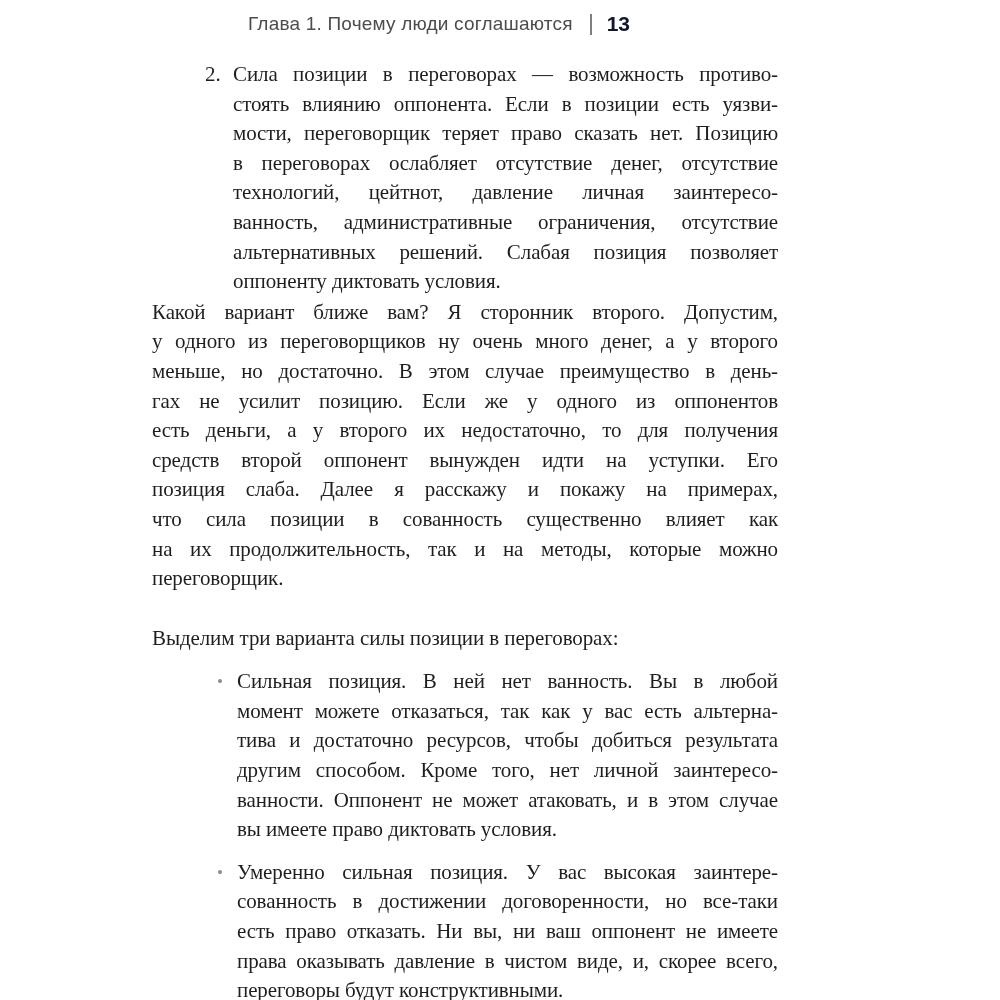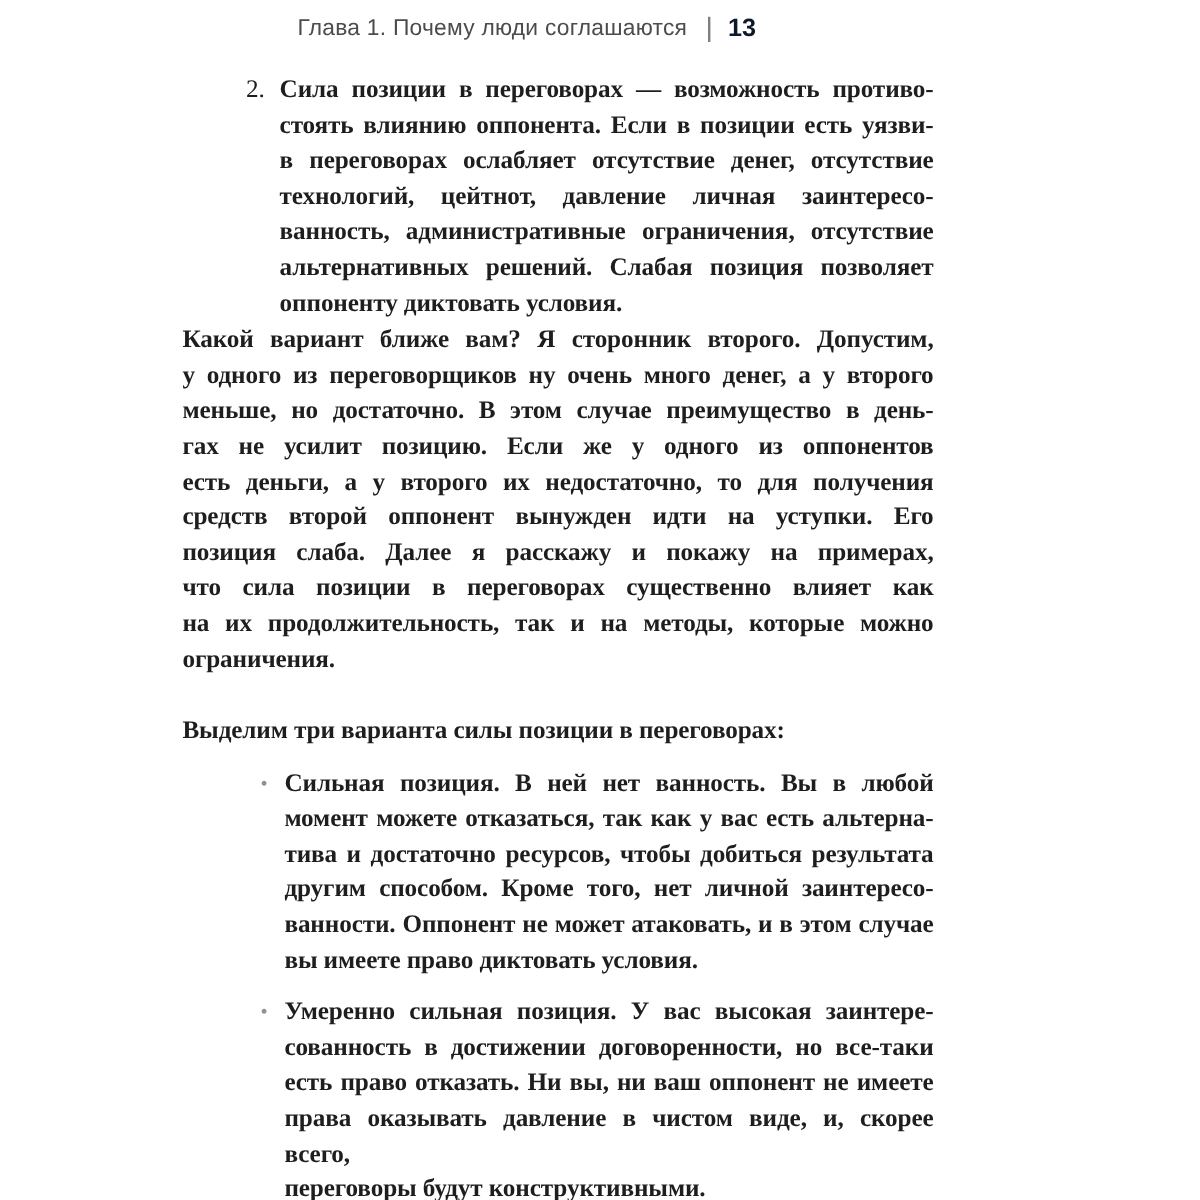--- a/index.html
+++ b/index.html
@@ -54,7 +54,6 @@
     text-align: justify;
     text-align-last: justify;
     white-space: normal;
-    font-weight: bold;
   }
   .line.last {
     text-align-last: left;

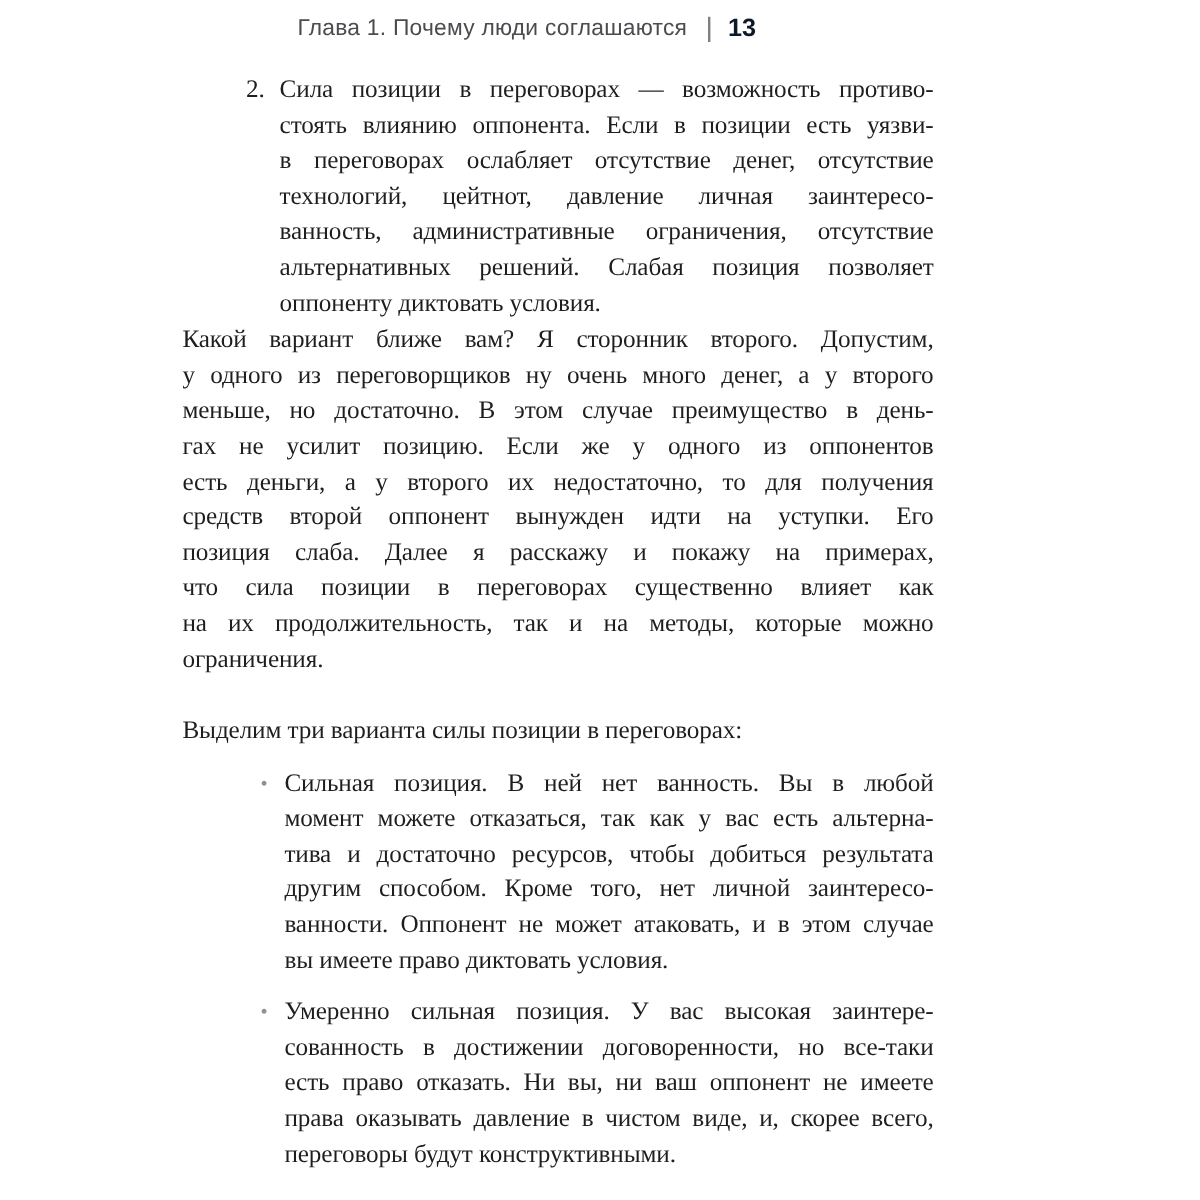--- a/index.html
+++ b/index.html
@@ -108,6 +108,7 @@
       <div class="lines">
           <div class="line">Сила позиции в переговорах — возможность противо-</div>
           <div class="line">стоять влиянию оппонента. Если в позиции есть уязви-</div>
+          <div class="line">мости, переговорщик теряет право сказать нет. Позицию</div>
           <div class="line">в переговорах ослабляет отсутствие денег, отсутствие</div>
           <div class="line">технологий, цейтнот, давление личная заинтересо-</div>
           <div class="line">ванность, административные ограничения, отсутствие</div>

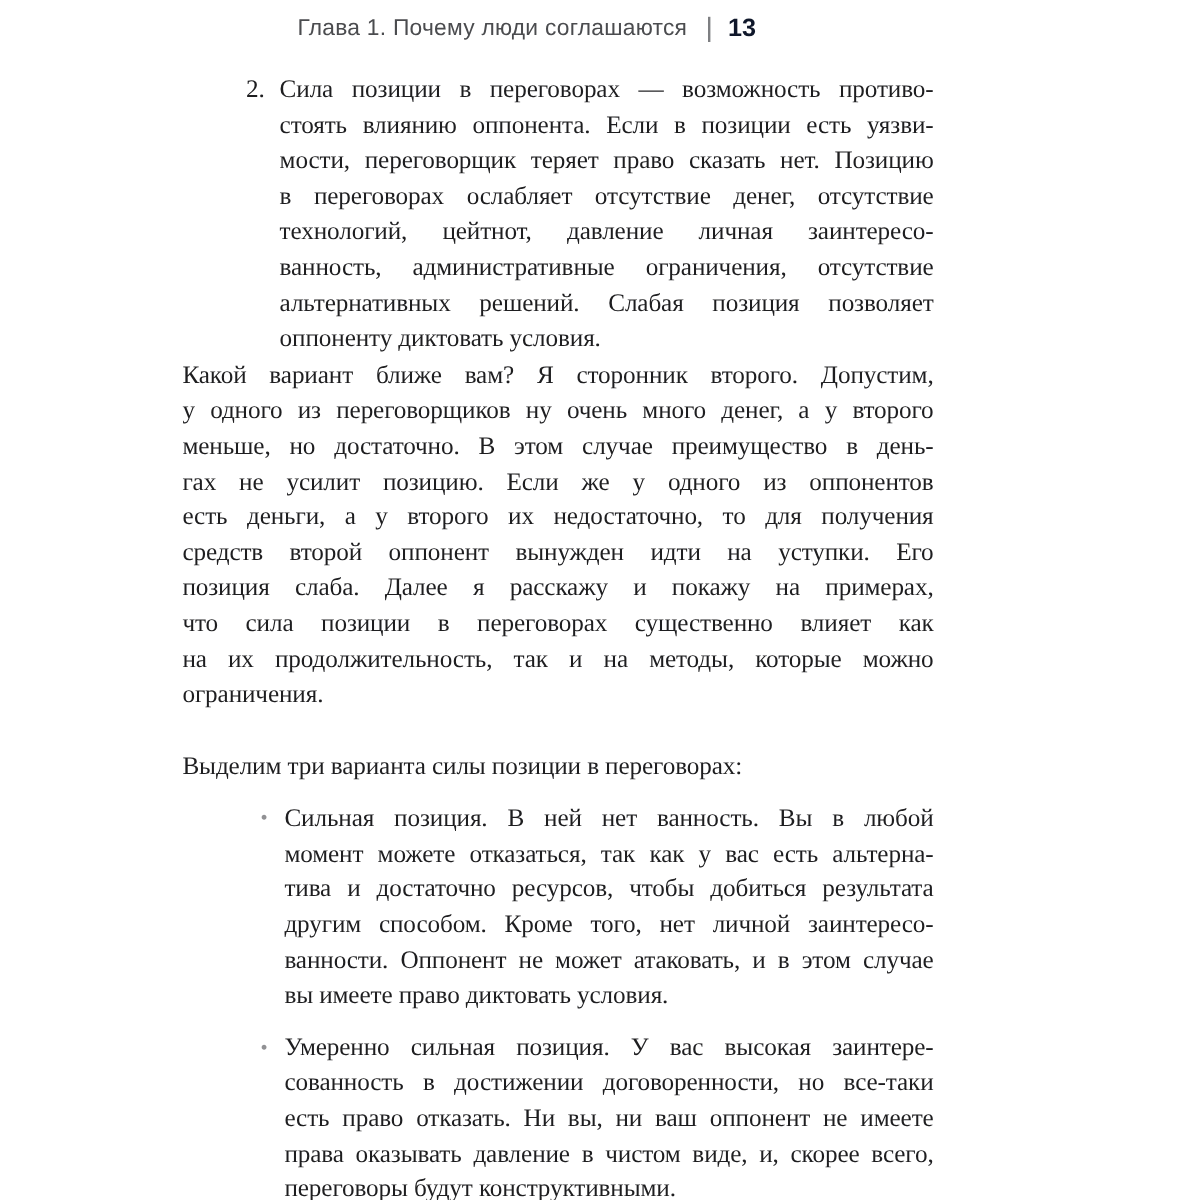--- a/index.html
+++ b/index.html
@@ -125,7 +125,7 @@
         <div class="line">есть деньги, а у второго их недостаточно, то для получения</div>
         <div class="line">средств второй оппонент вынужден идти на уступки. Его</div>
         <div class="line">позиция слаба. Далее я расскажу и покажу на примерах,</div>
-        <div class="line">что сила позиции в переговорах существенно влияет как</div>
+        <div class="line">что сила позиции в сованность существенно влияет как</div>
         <div class="line">на их продолжительность, так и на методы, которые можно</div>
         <div class="line last">ограничения.</div>
       </div>

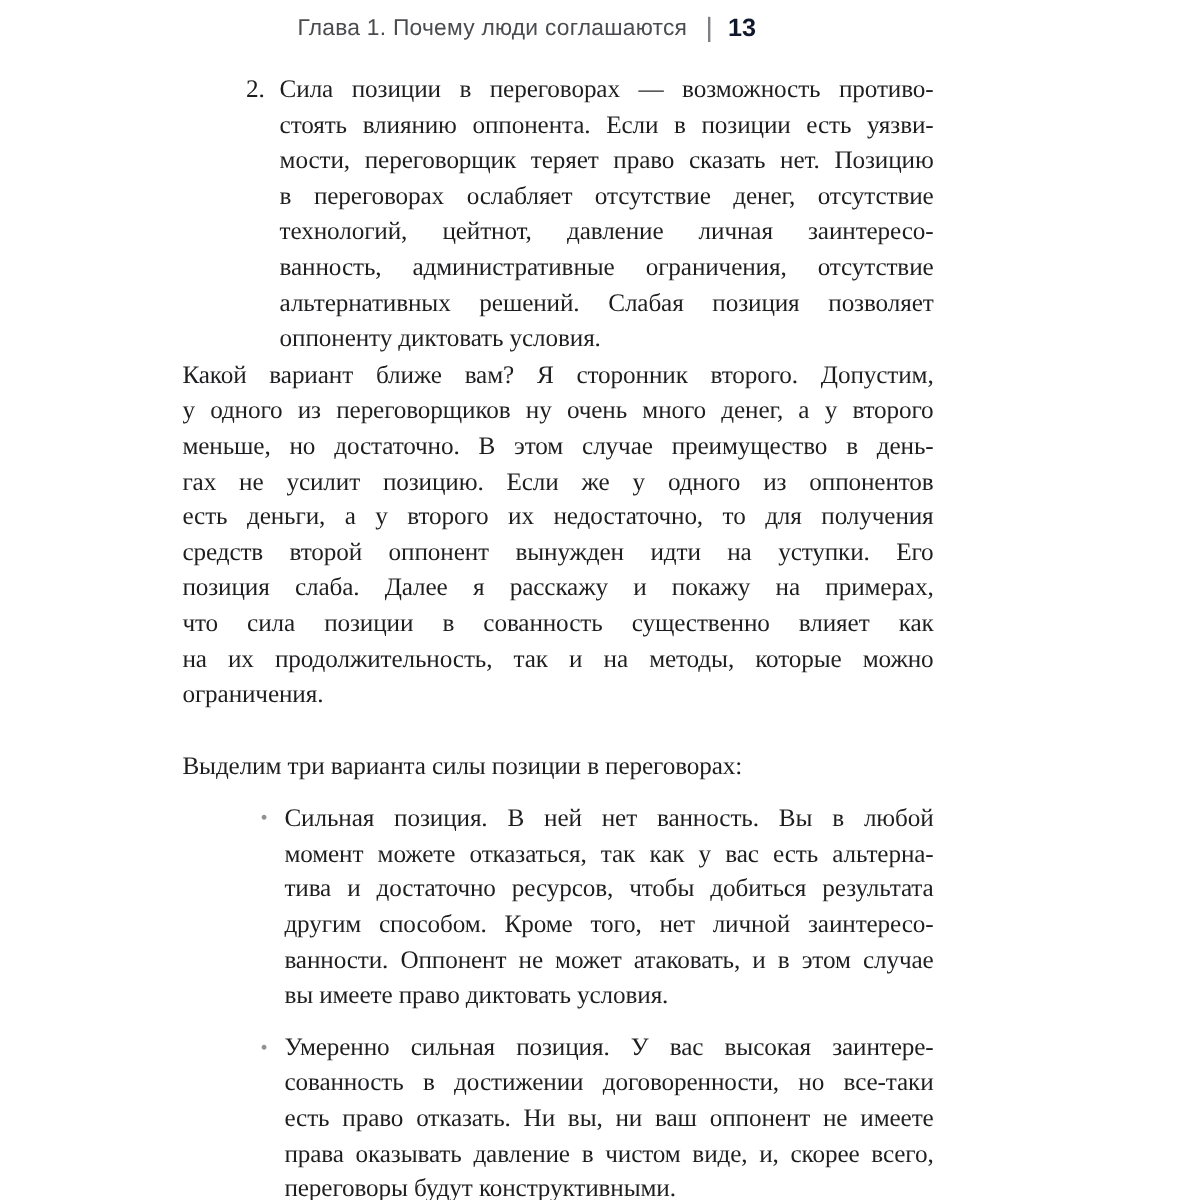--- a/index.html
+++ b/index.html
@@ -127,7 +127,7 @@
         <div class="line">позиция слаба. Далее я расскажу и покажу на примерах,</div>
         <div class="line">что сила позиции в сованность существенно влияет как</div>
         <div class="line">на их продолжительность, так и на методы, которые можно</div>
-        <div class="line last">ограничения.</div>
+        <div class="line last">переговорщик.</div>
       </div>
 
     <div class="paragraph paragraph-lead">

